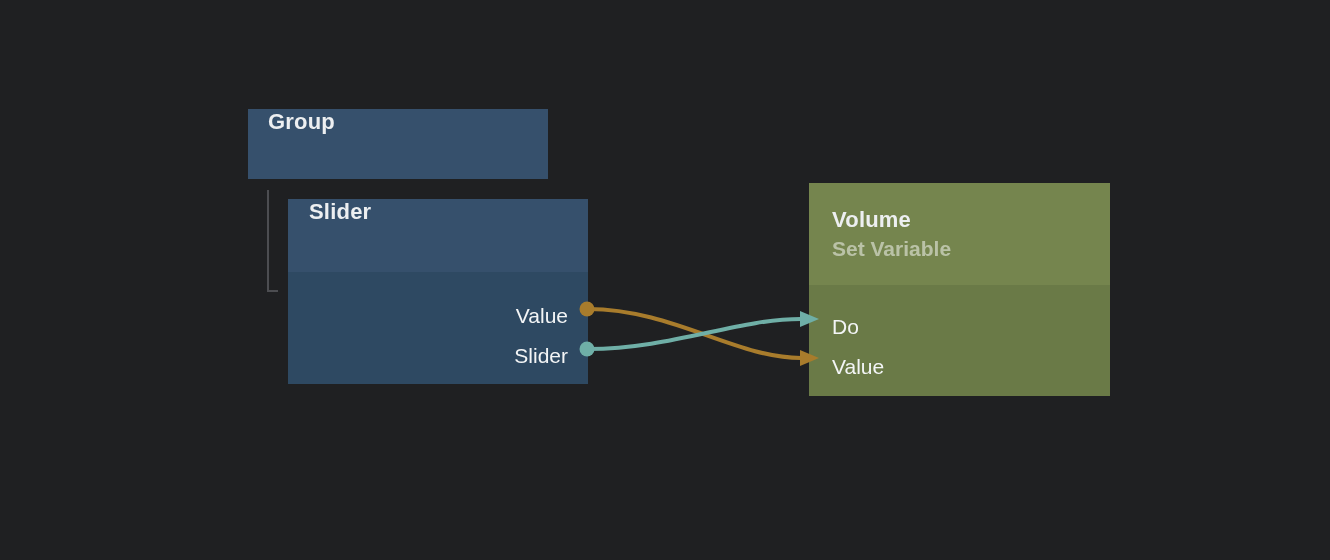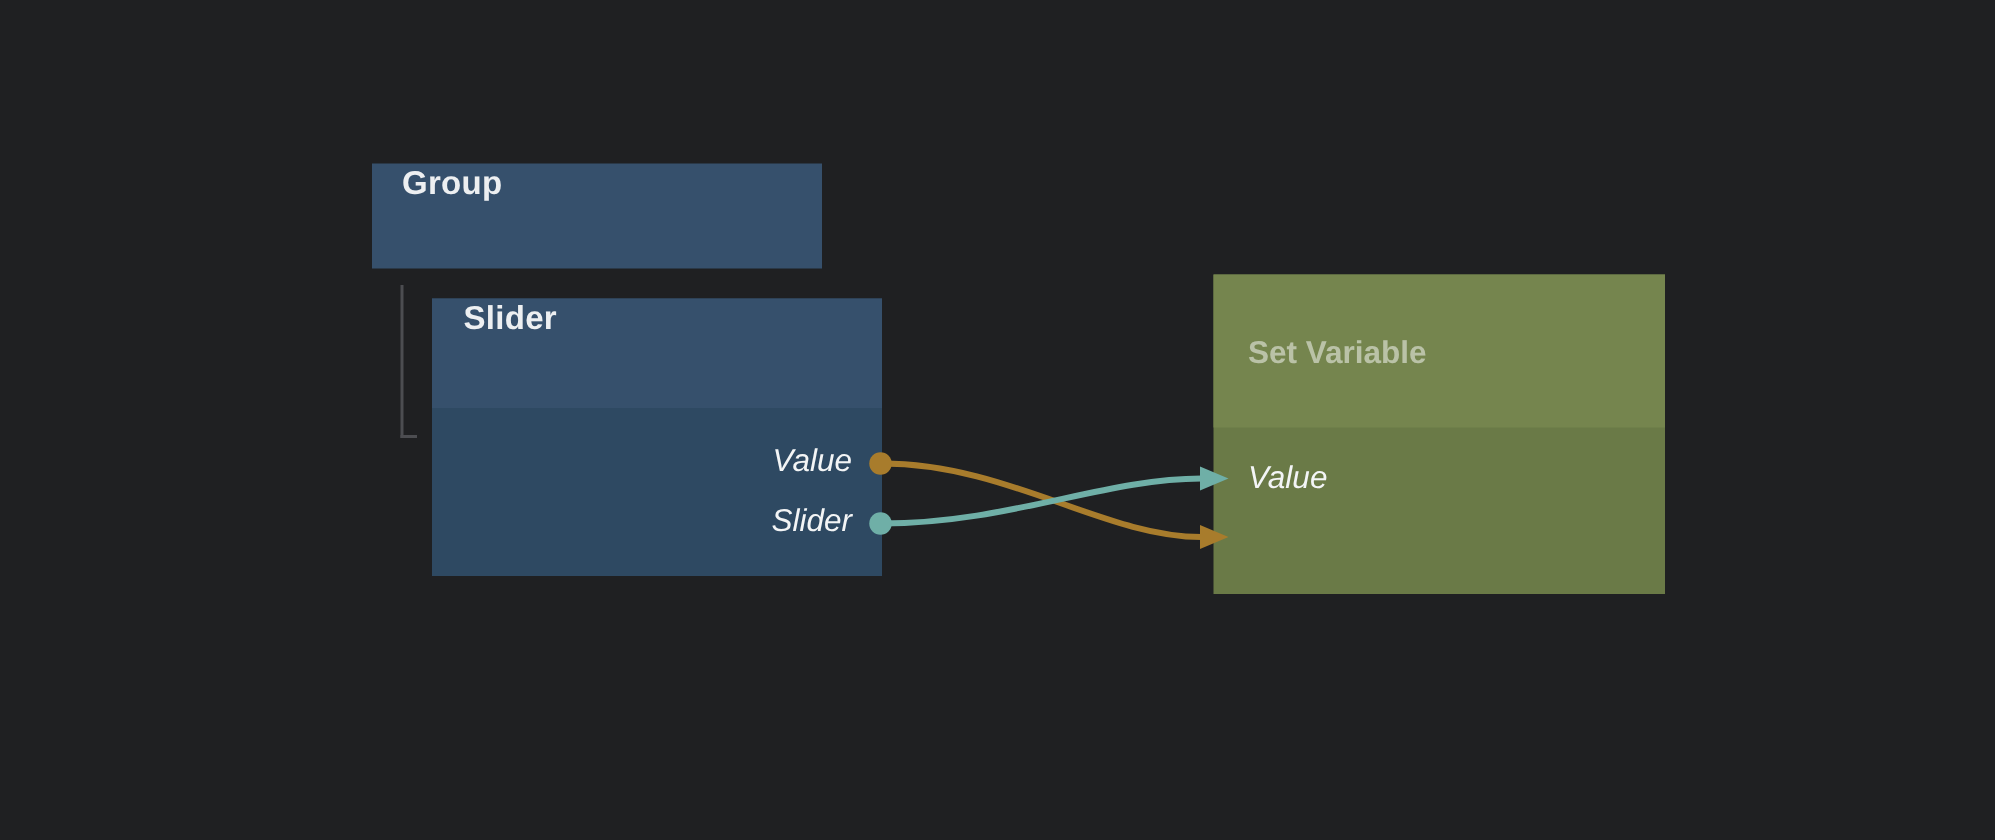--- a/index.html
+++ b/index.html
@@ -136,6 +136,7 @@
 
   <div class="node node-volume">
     <div class="node-header">
+      <div class="node-title">Volume</div>
       <div class="node-subtitle">Set Variable</div>
     </div>
     <div class="node-body">

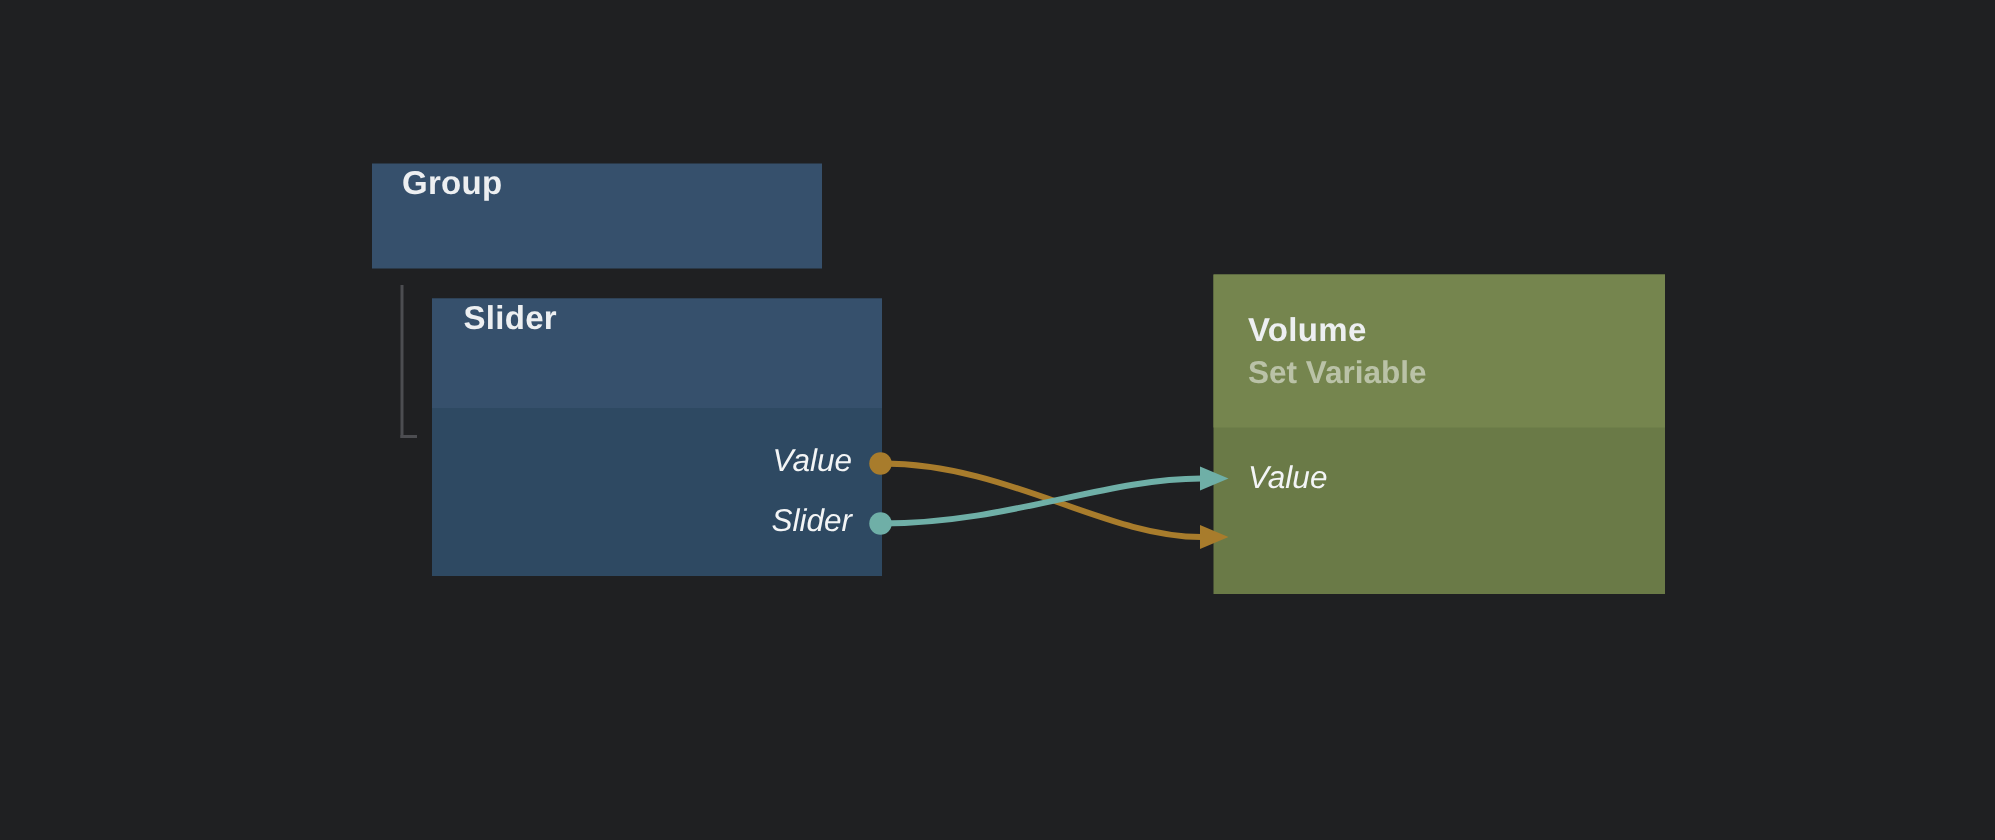--- a/index.html
+++ b/index.html
@@ -73,10 +73,9 @@
   .port-row{
     height:40px;
     display:flex;
-    align-items:center;
+    align-items:flex-end;
     color:var(--port-text);
     font-size:21px;
-    font-style:italic;
   }
   .port-row.out{justify-content:flex-end;padding-right:20px;}
   .port-row.in{justify-content:flex-start;padding-left:23px;}

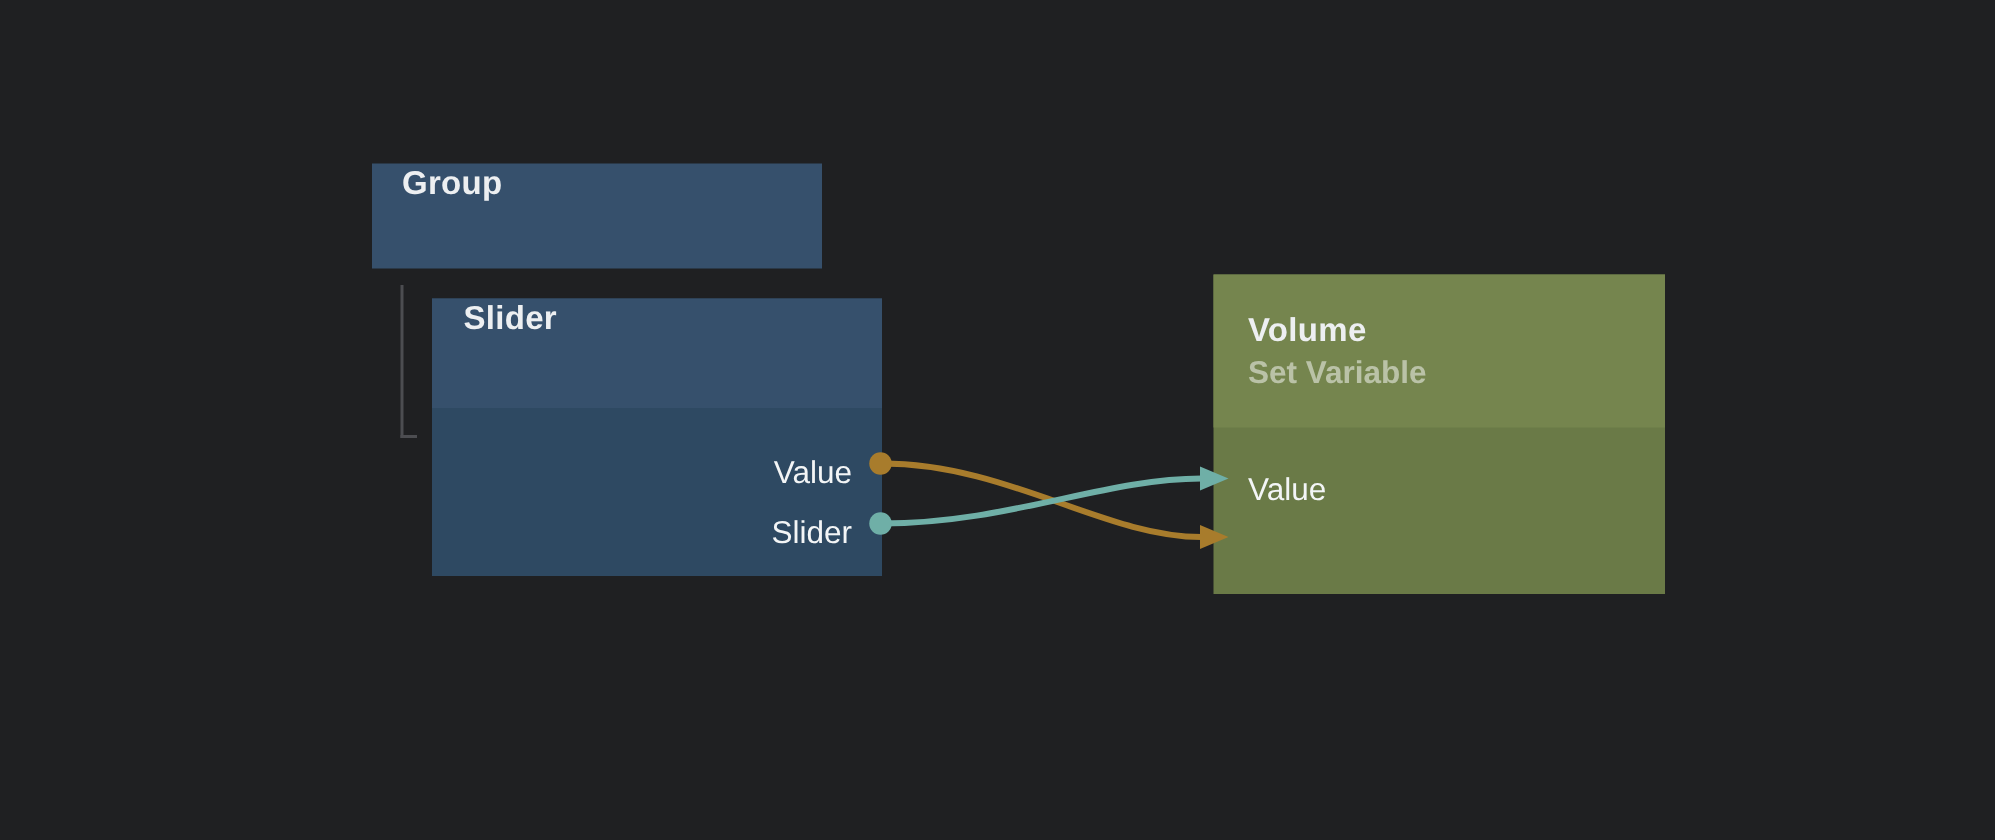--- a/index.html
+++ b/index.html
@@ -140,6 +140,9 @@
     </div>
     <div class="node-body">
       <div class="port-row in">
+        <span>Do</span>
+      </div>
+      <div class="port-row in">
         <span>Value</span>
       </div>
     </div>

